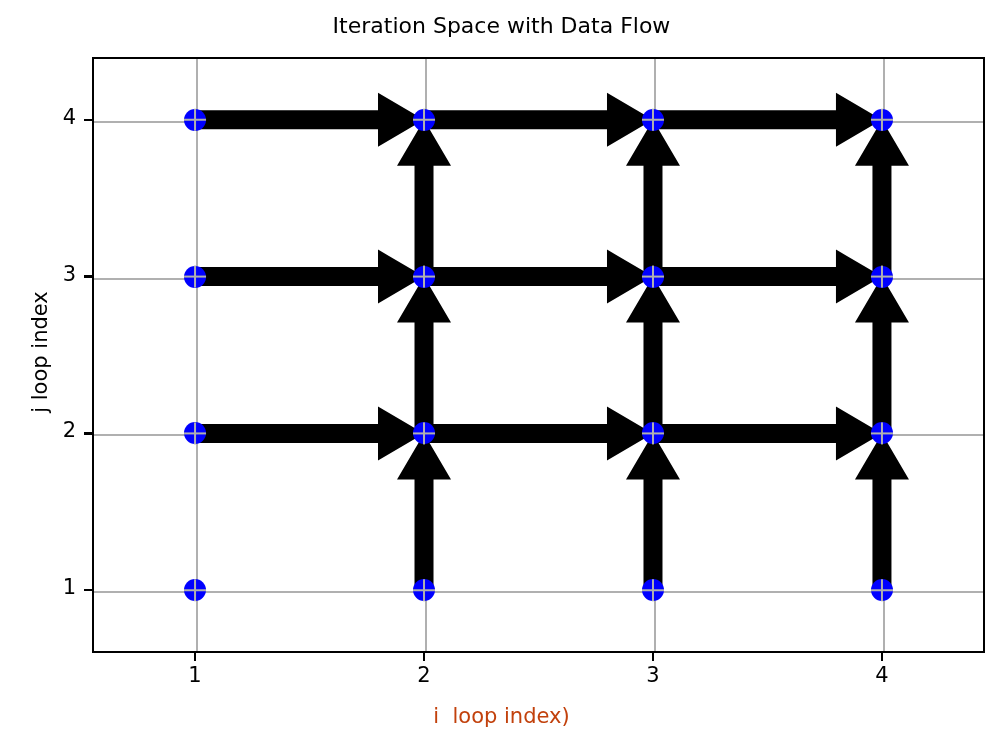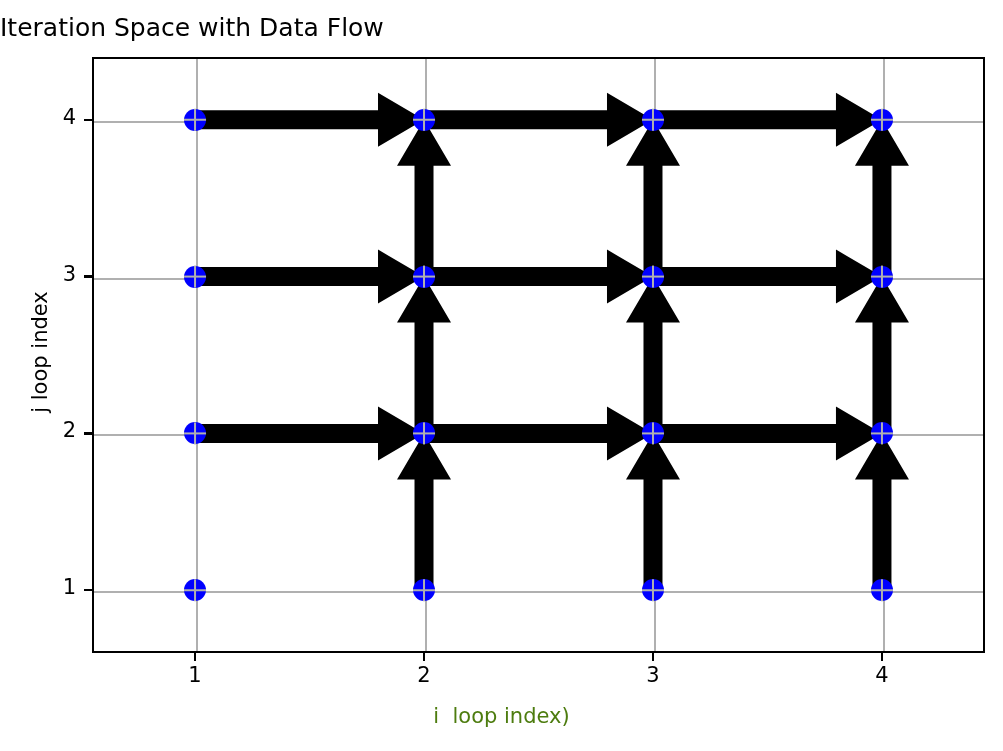--- a/index.html
+++ b/index.html
@@ -23,7 +23,8 @@
     left: 0;
     top: 13px;
     width: 1003px;
-    font-size: 25px;
+    text-align: center;
+    font-size: 22px;
     color: #000000;
     letter-spacing: 0px;
     white-space: pre;

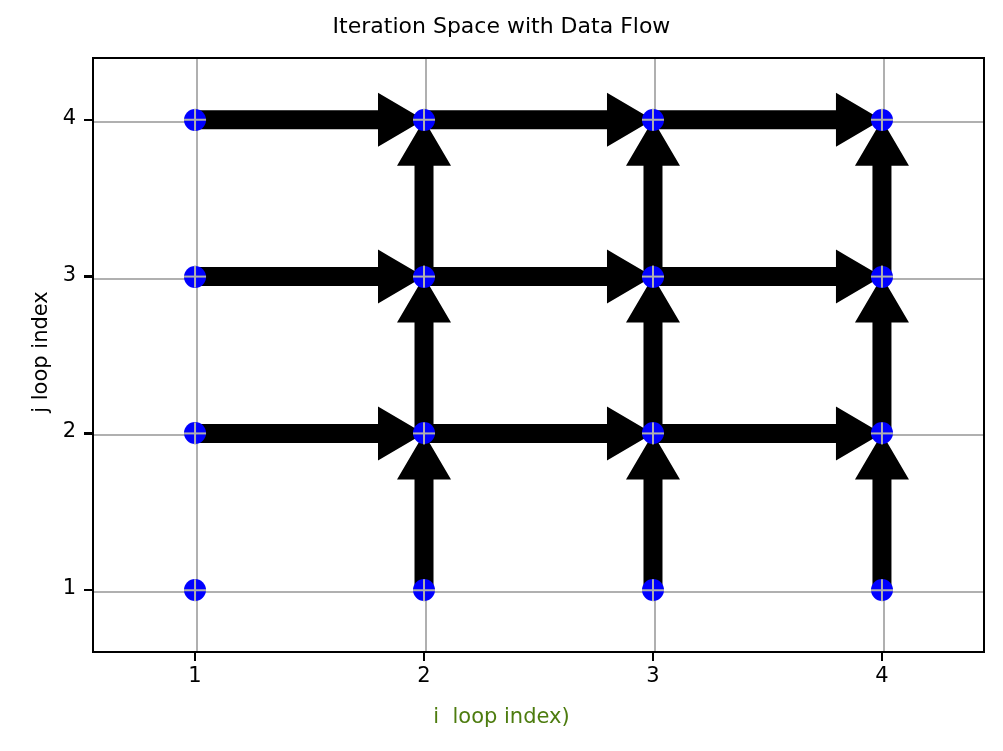--- a/index.html
+++ b/index.html
@@ -37,7 +37,7 @@
     width: 1003px;
     text-align: center;
     font-size: 21px;
-    color: #4d7c0f;
+    color: #c2410c;
     white-space: pre;
   }
   #ylabel {

